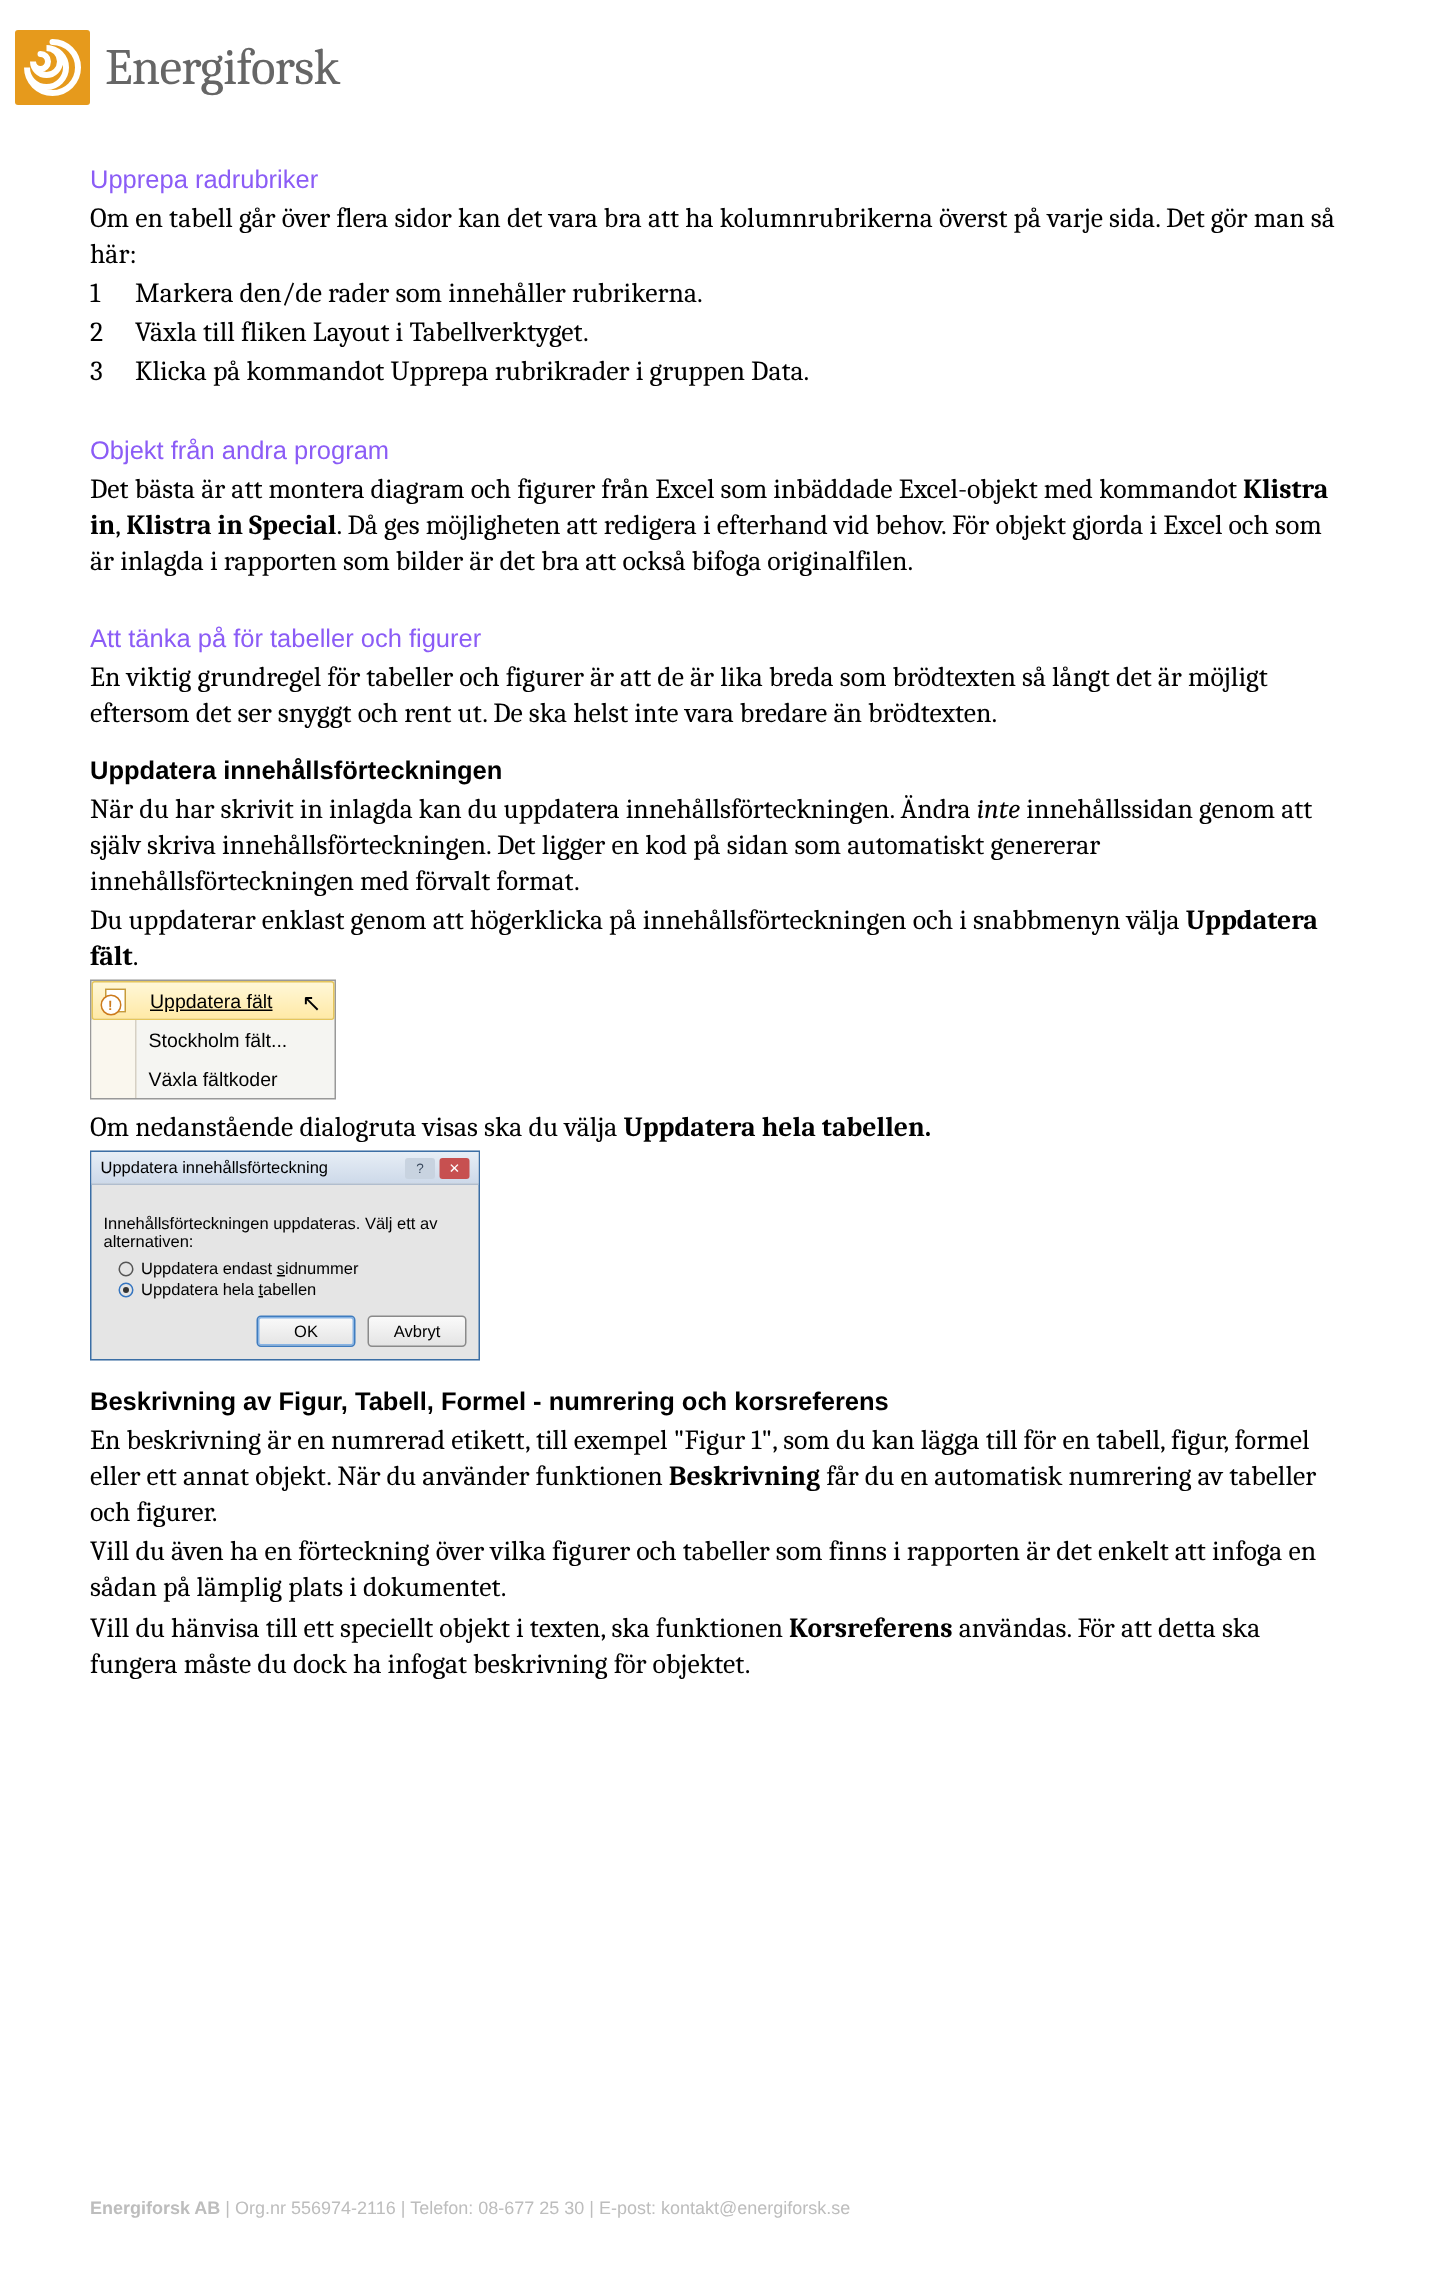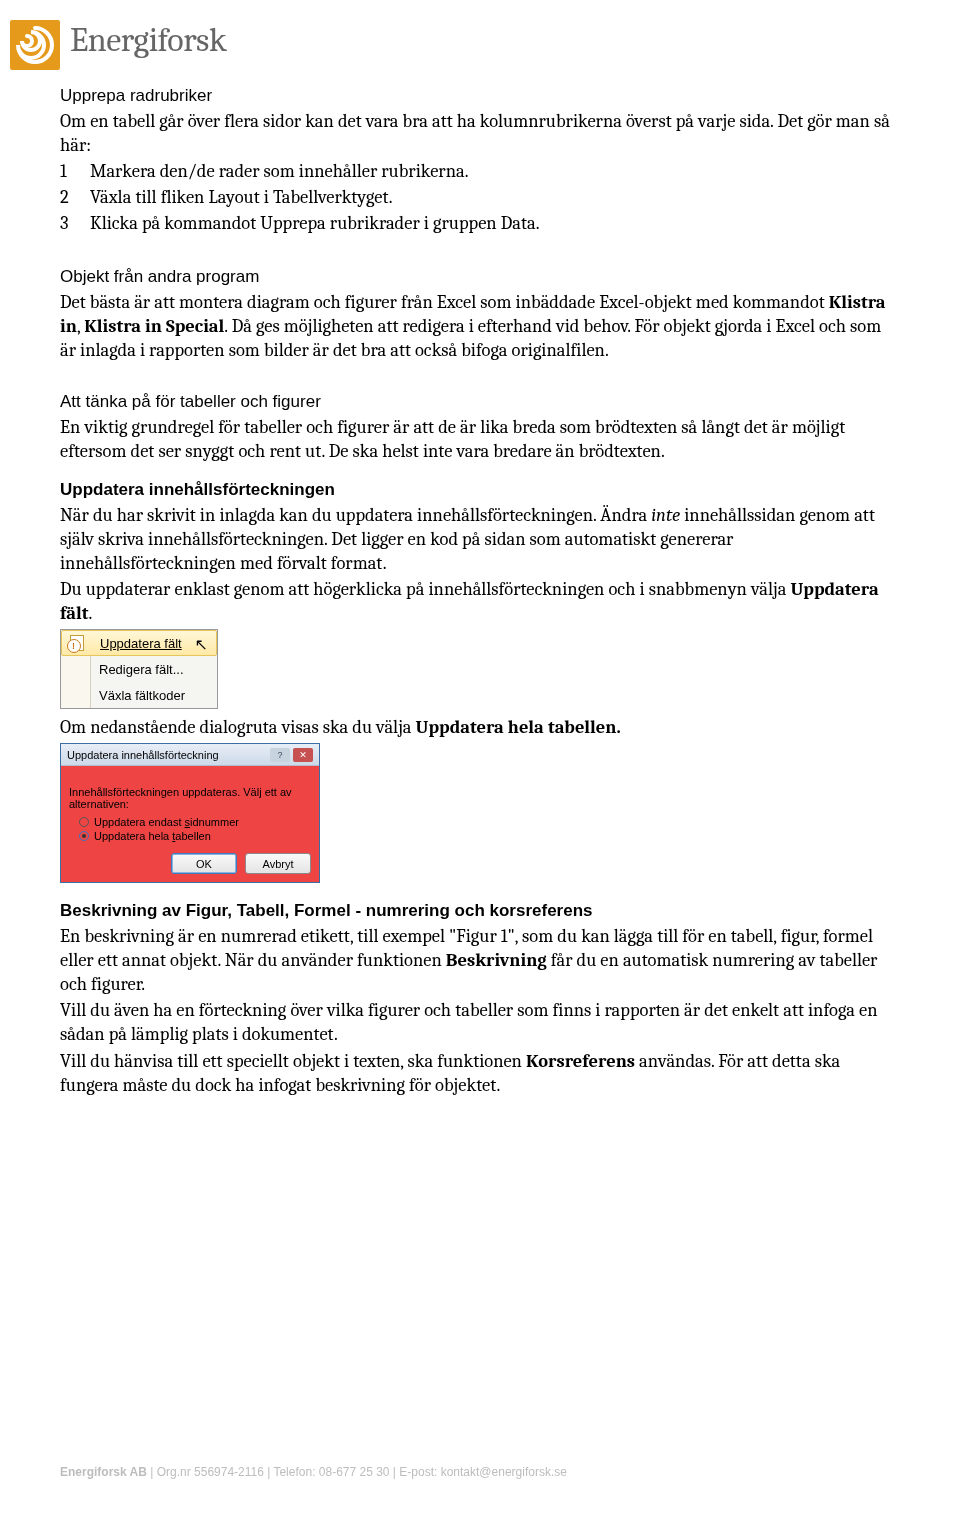--- a/index.html
+++ b/index.html
@@ -14,8 +14,9 @@
   }
   .logo-row {
     display: flex;
+    align-items: center;
     gap: 10px;
-    margin-bottom: 16px;
+    margin-bottom: 40px;
     margin-left: -50px;
   }
   .logo-spiral {

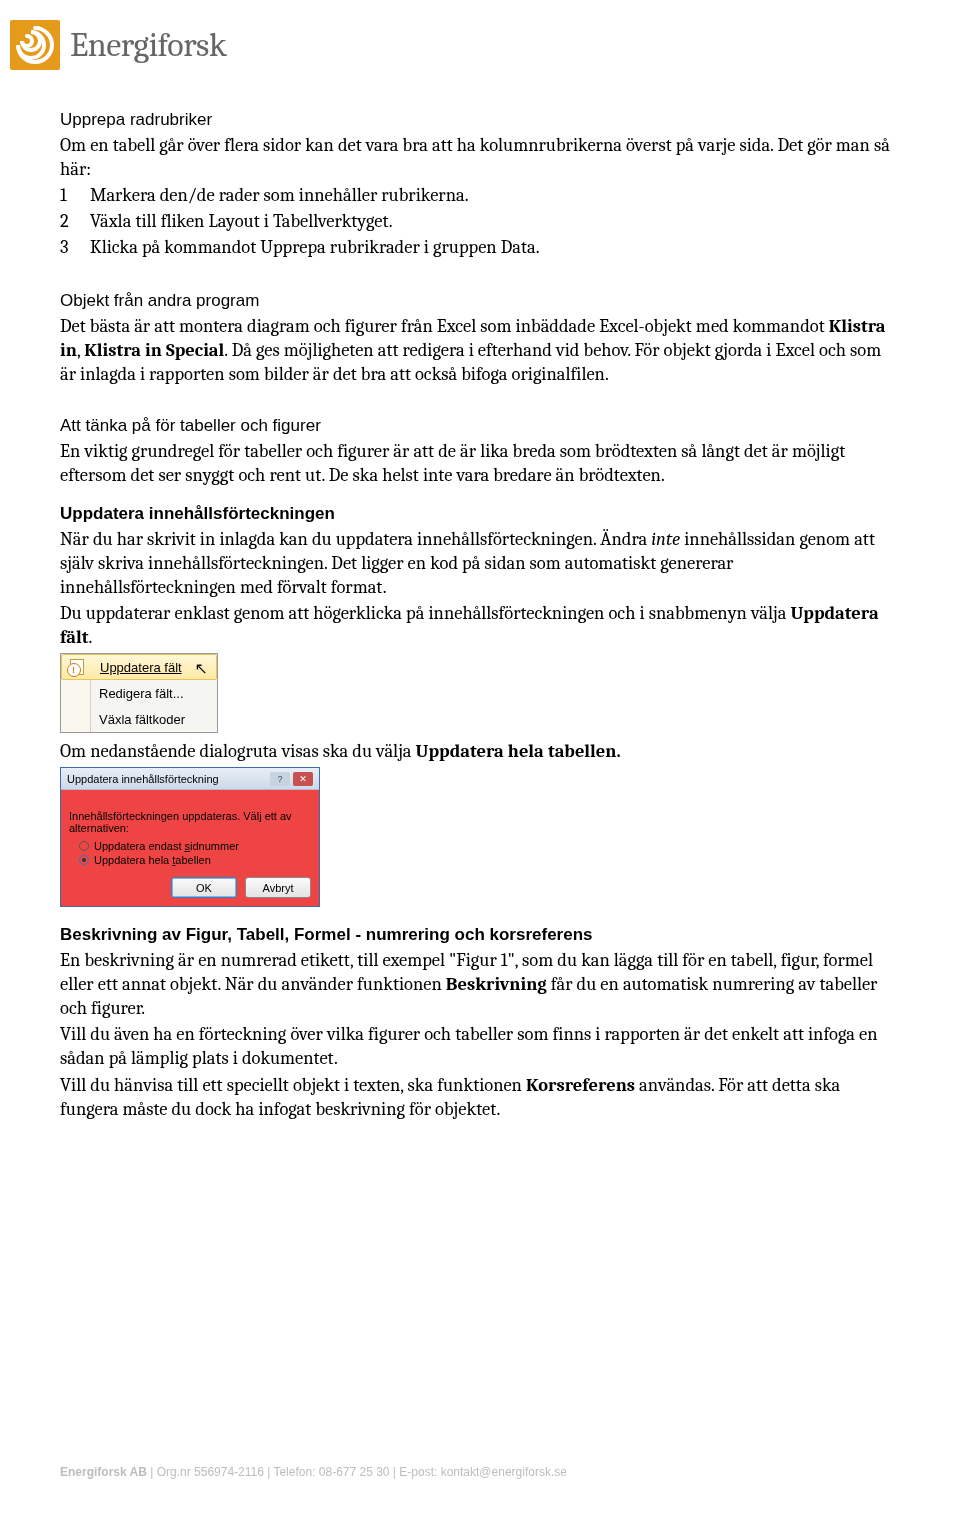--- a/index.html
+++ b/index.html
@@ -33,7 +33,7 @@
   .section-heading {
     font-family: Arial, Helvetica, sans-serif;
     font-size: 17px;
-    color: #000000;
+    color: #8b5cf6;
     margin-bottom: 3px;
     margin-top: 30px;
   }

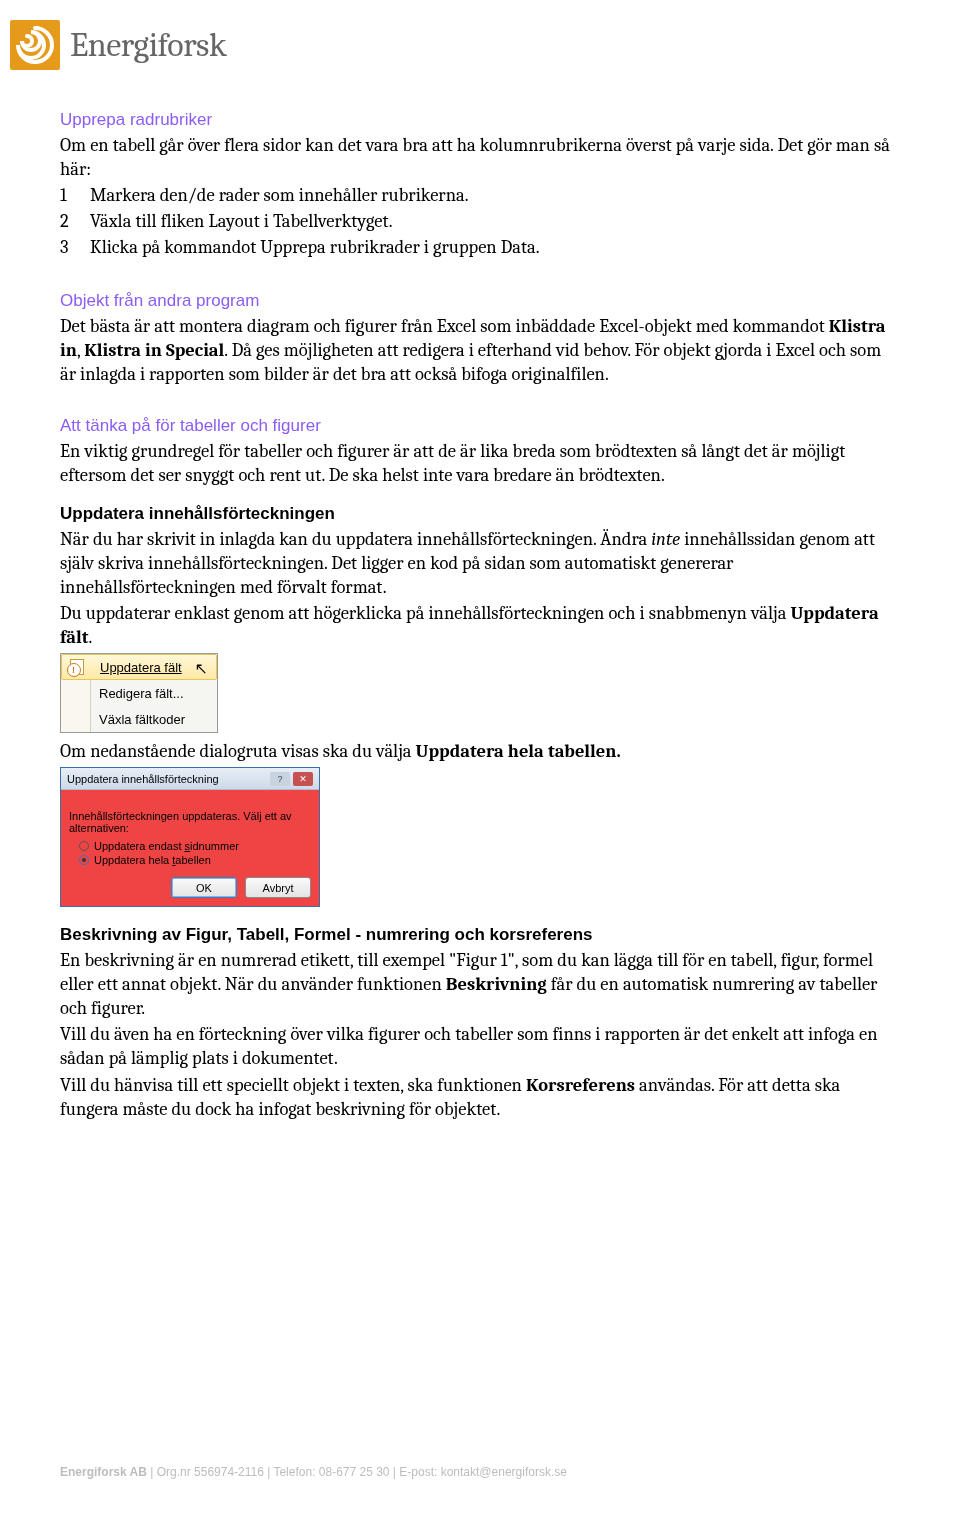--- a/index.html
+++ b/index.html
@@ -265,7 +265,7 @@
   </div>
   <div class="row">
     <span class="iconcell"></span>
-    <span class="label">Redigera fält...</span>
+    <span class="label">Stockholm fält...</span>
   </div>
   <div class="row">
     <span class="iconcell"></span>

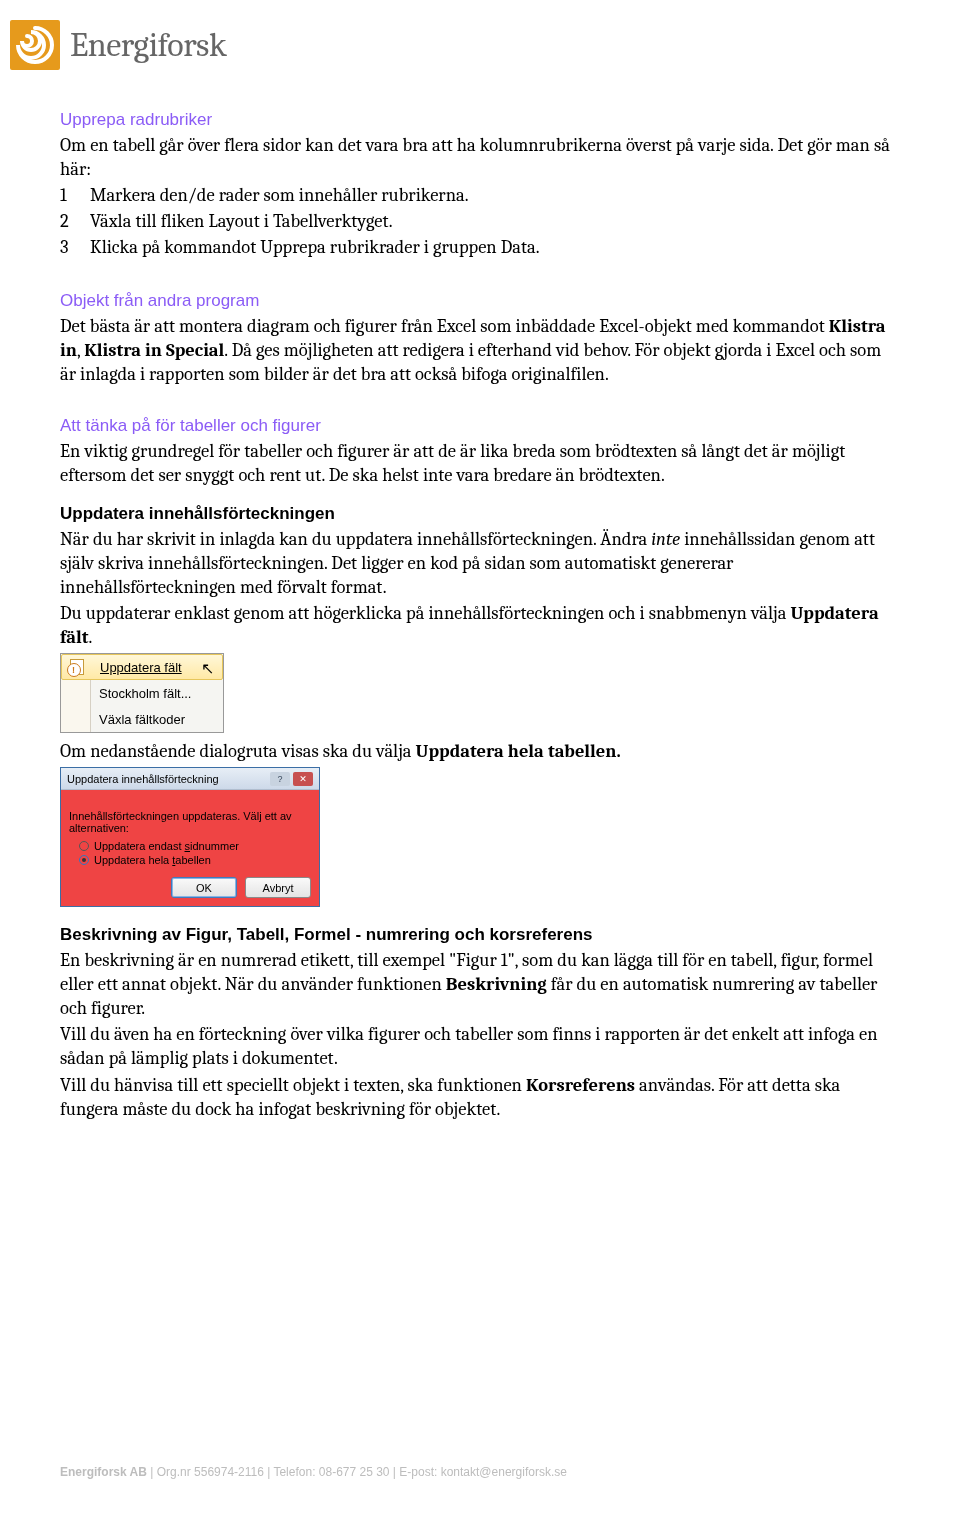--- a/index.html
+++ b/index.html
@@ -112,7 +112,7 @@
     width: 260px;
     font-family: 'Segoe UI', Tahoma, sans-serif;
     font-size: 11px;
-    background: #ef4444;
+    background: #e5e5e5;
     margin-top: 4px;
     margin-bottom: 18px;
   }

